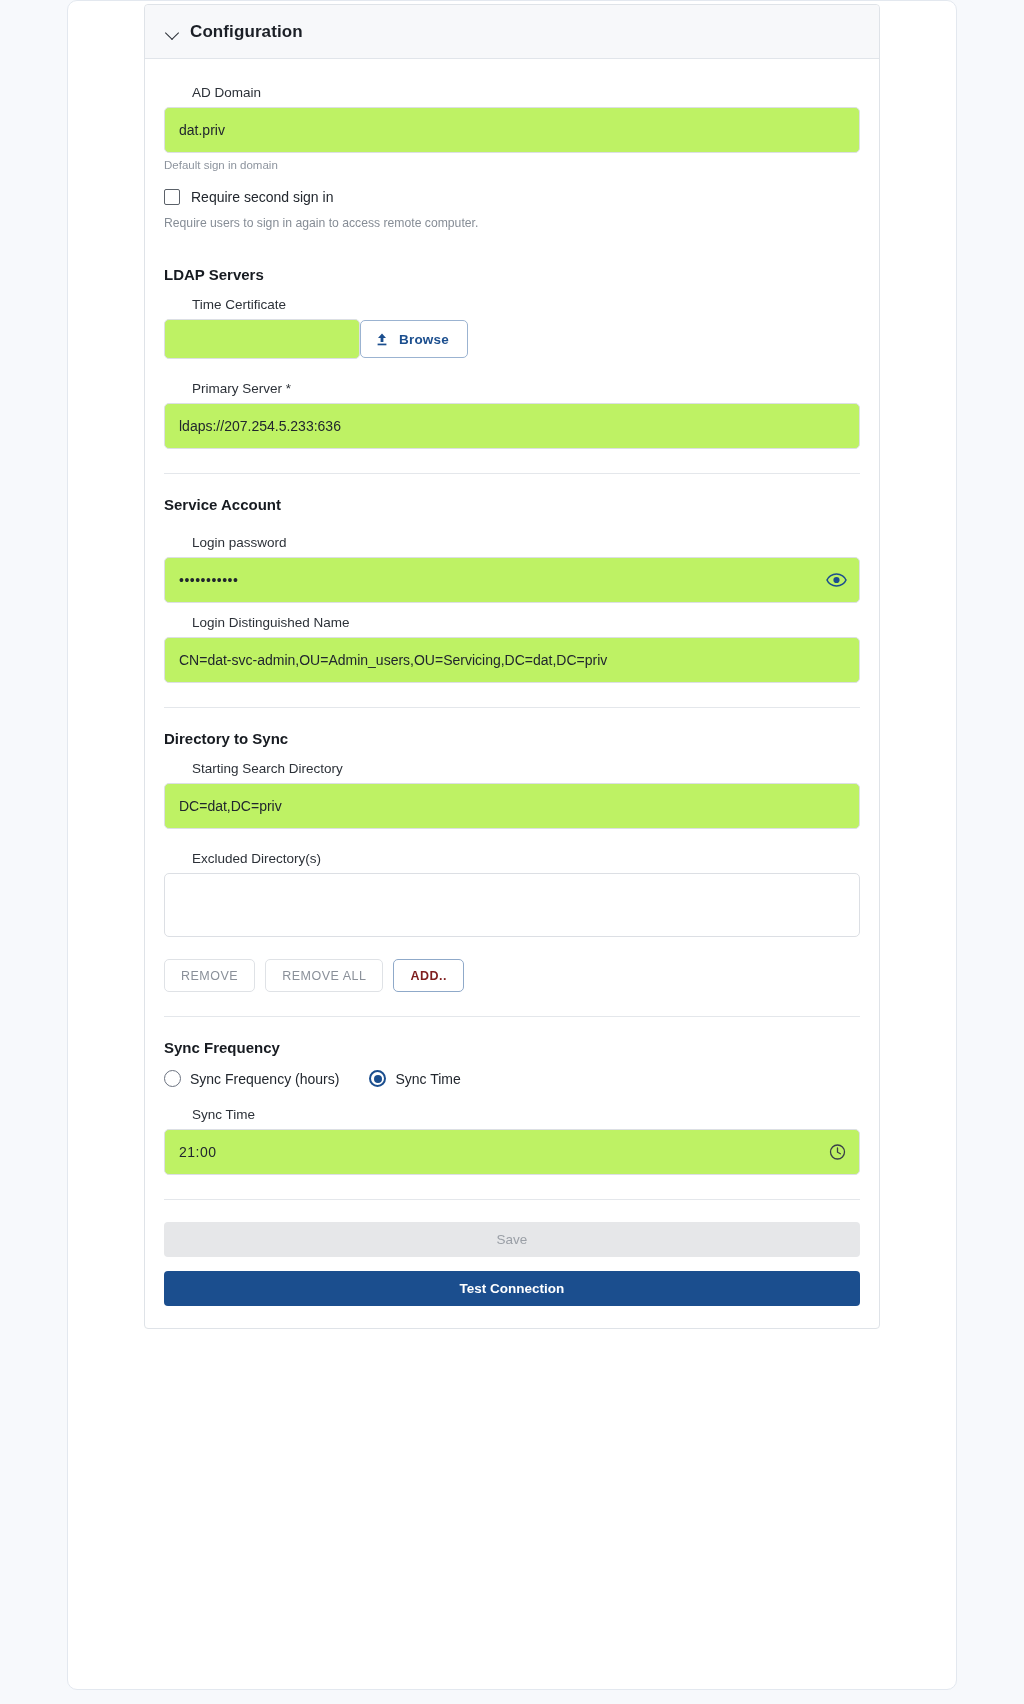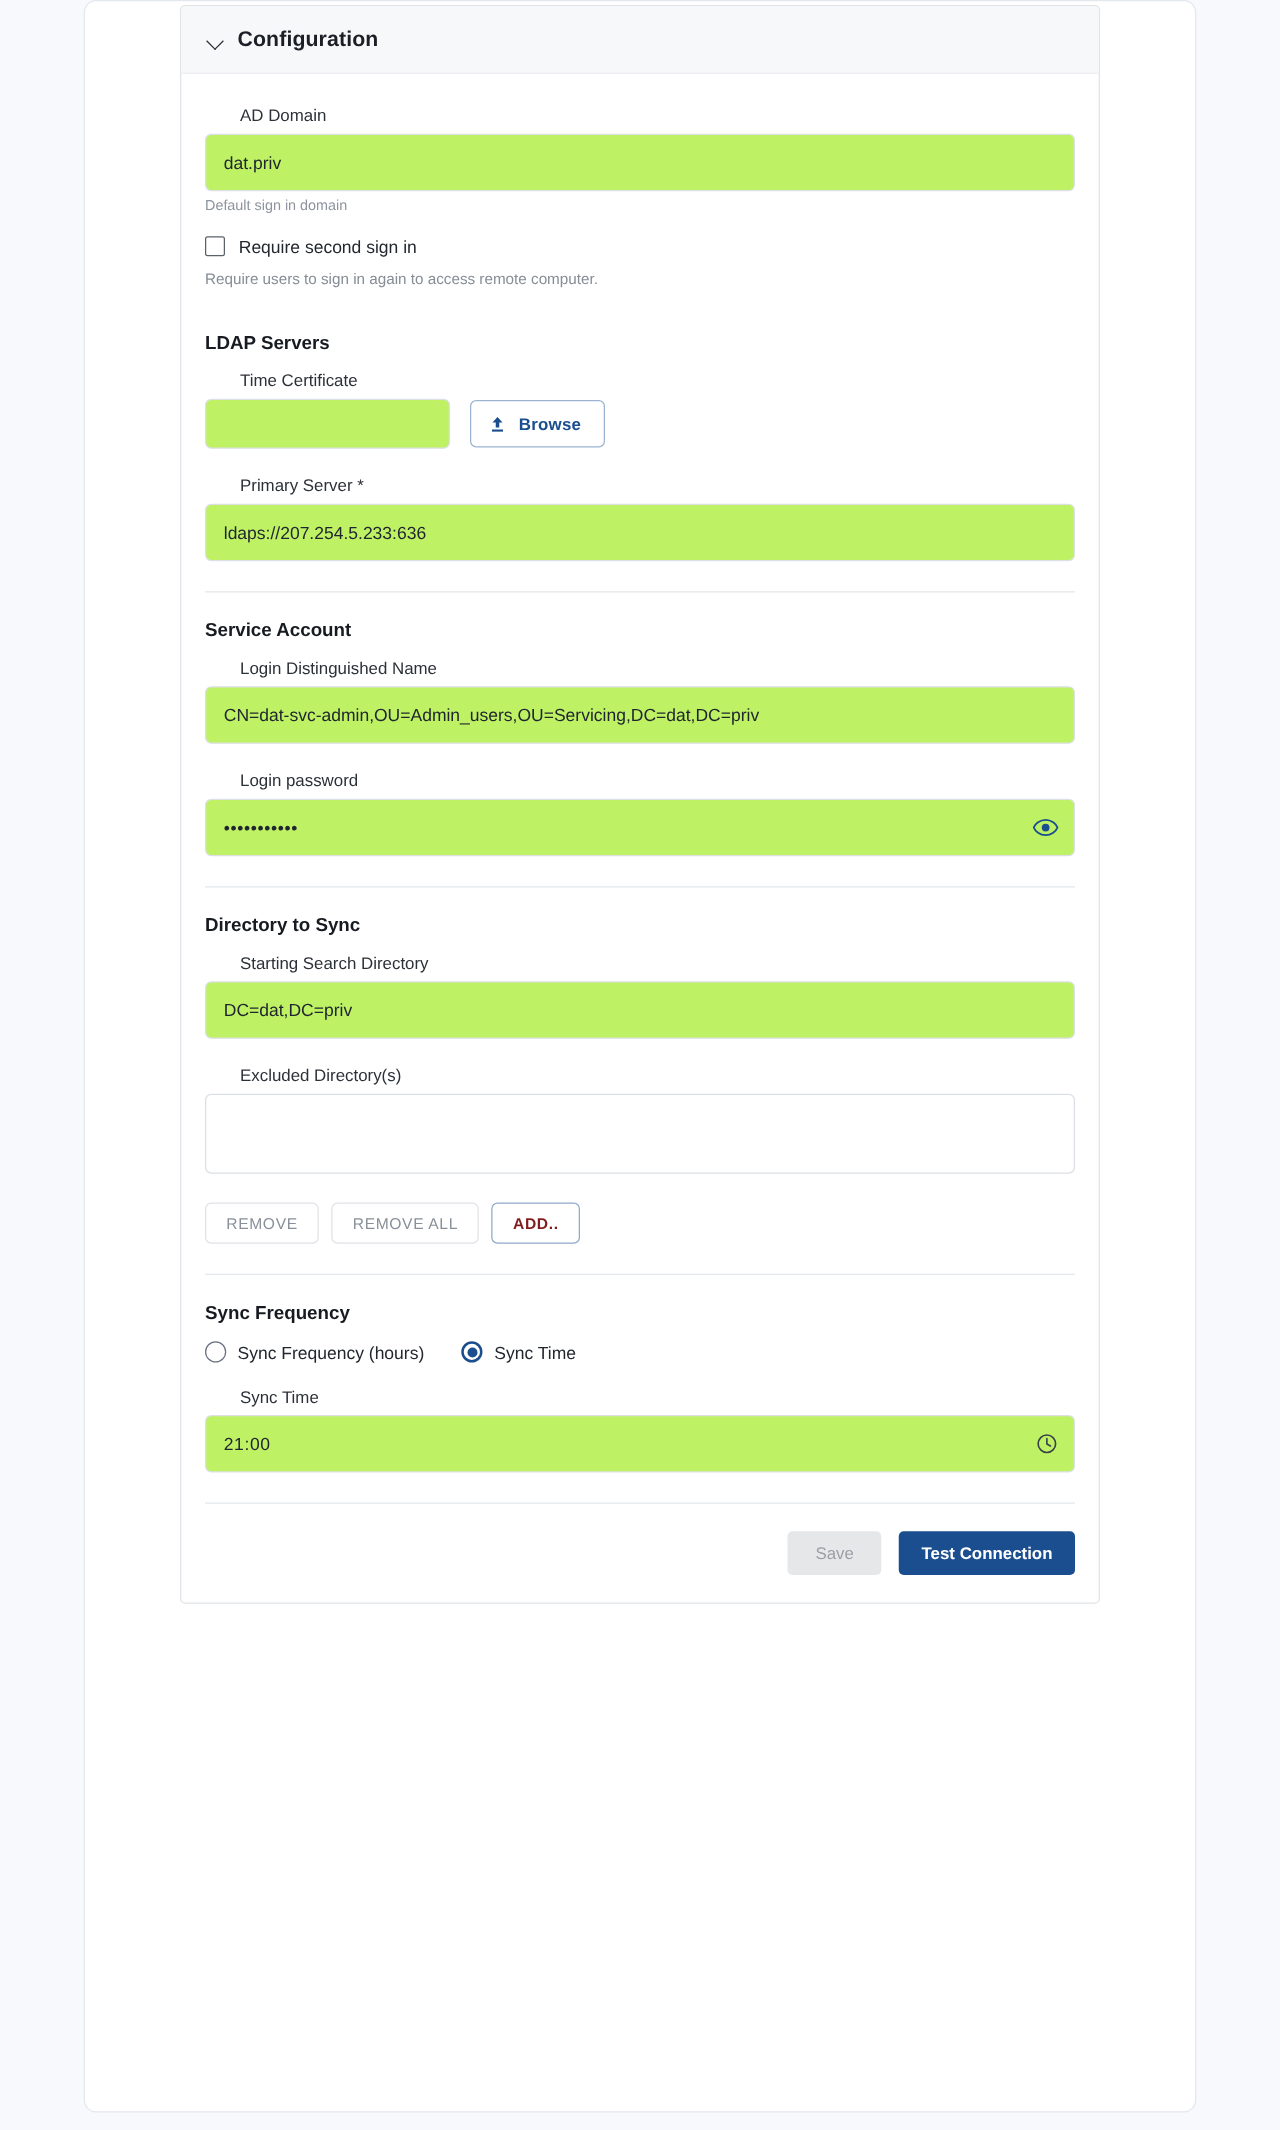--- a/index.html
+++ b/index.html
@@ -157,7 +157,7 @@
     margin: 24px 0 22px 0;
   }
 
-  .cert-row { display: flex; align-items: center; gap: 16px; }
+  .cert-row { display: flex; align-items: center; }
   .btn-browse {
     height: 38px;
     padding: 0 18px 0 14px;

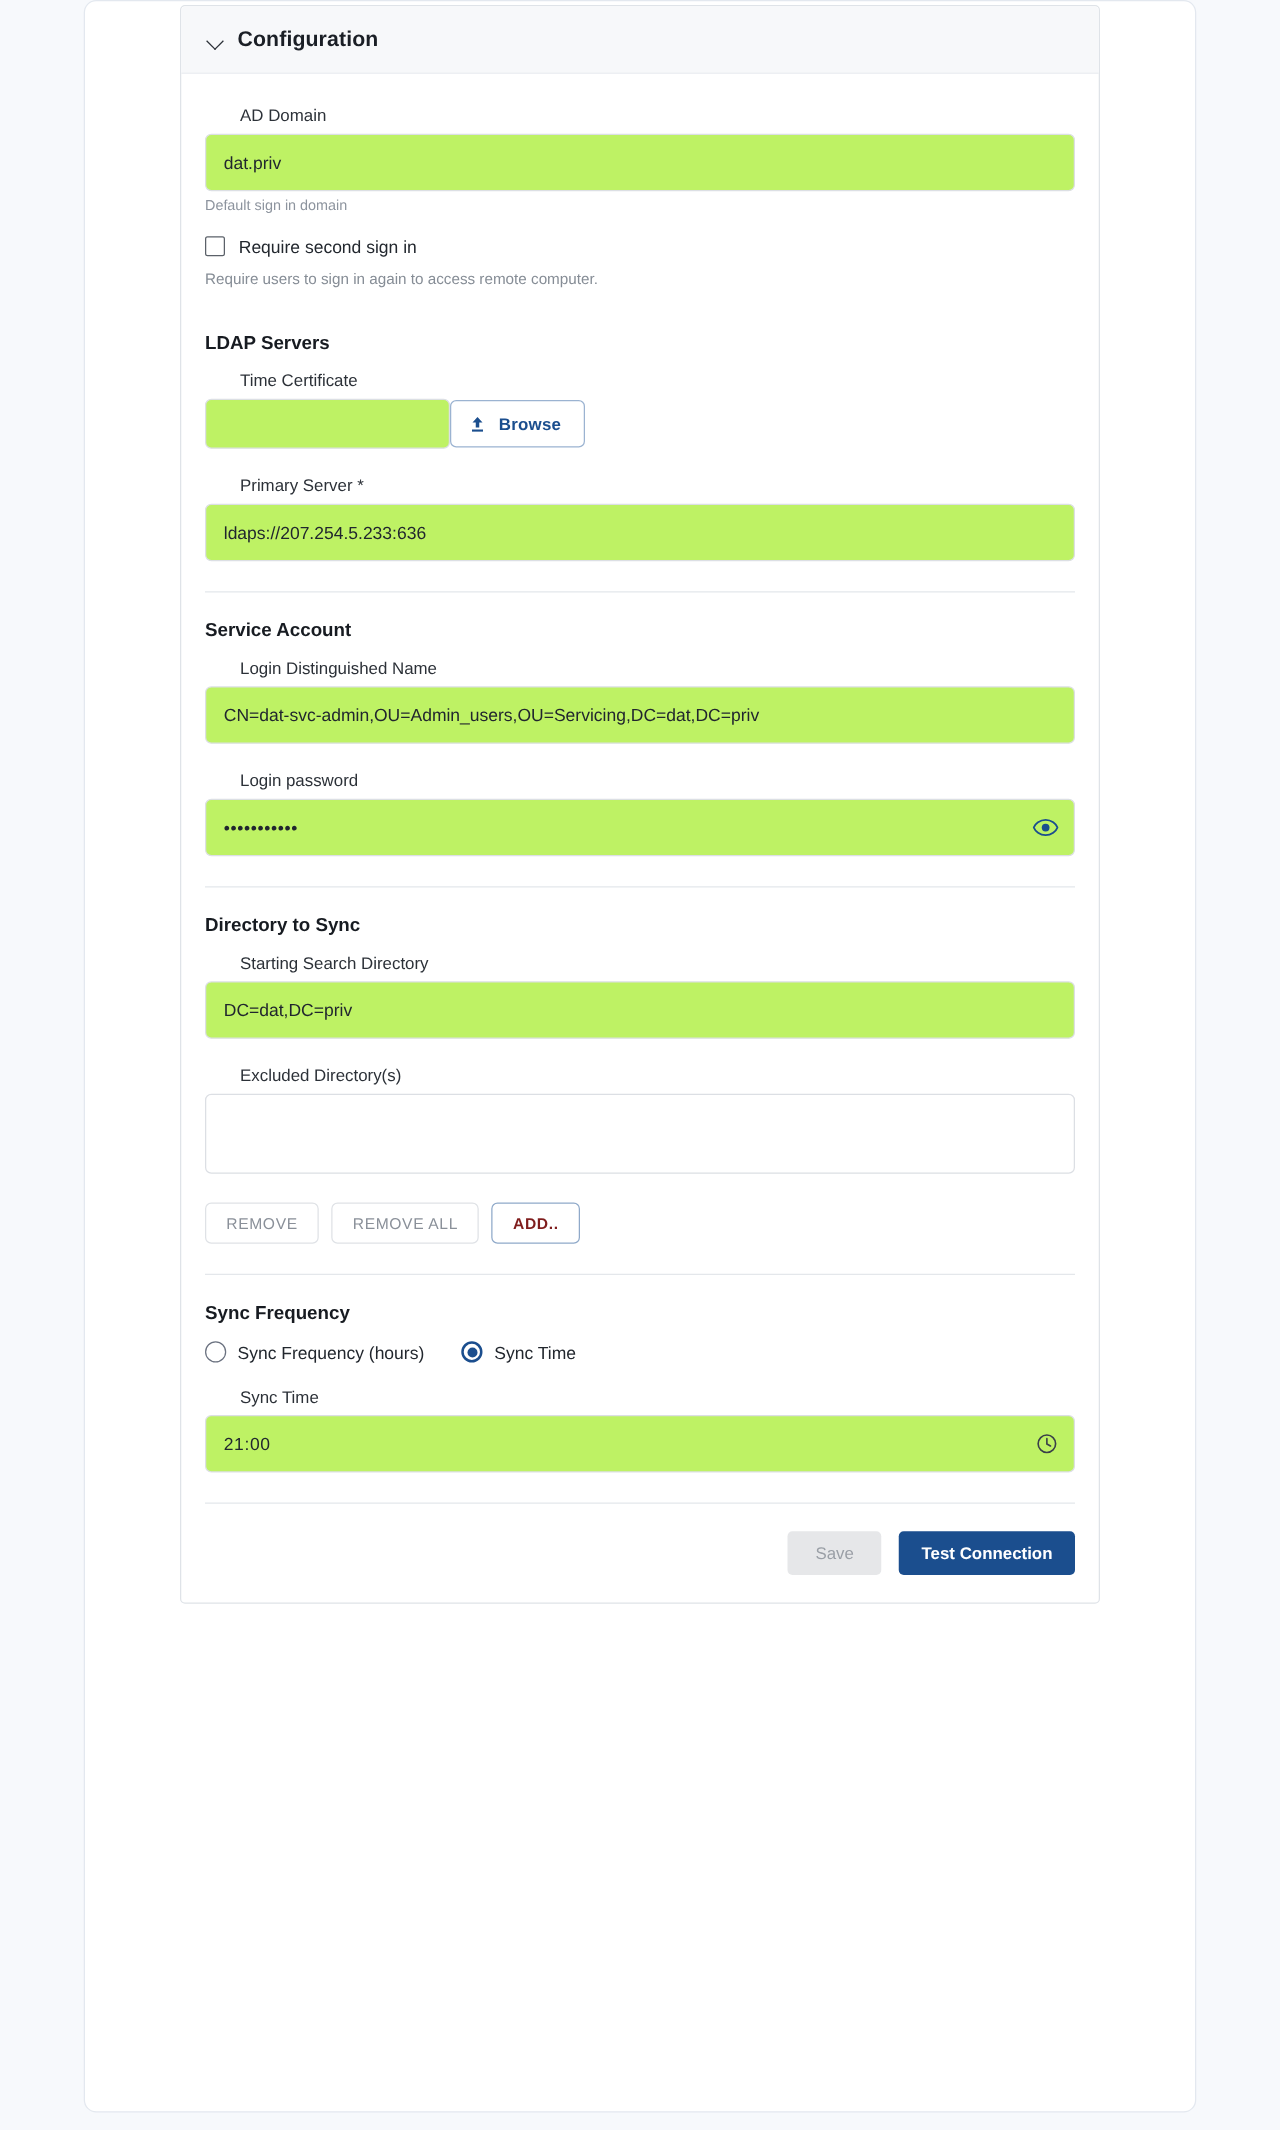--- a/index.html
+++ b/index.html
@@ -314,11 +314,6 @@
         <div>
           <h3 class="section-title">Service Account</h3>
 
-          <div class="field row-gap-12">
-            <label class="field-label">Login Distinguished Name</label>
-            <input class="text-input" type="text" value="CN=dat-svc-admin,OU=Admin_users,OU=Servicing,DC=dat,DC=priv" style="">
-          </div>
-
           <div class="field" style="margin-top:22px;">
             <label class="field-label">Login password</label>
             <div class="pw-wrap">
@@ -333,6 +328,11 @@
               </button>
             </div>
           </div>
+
+          <div class="field row-gap-12">
+            <label class="field-label">Login Distinguished Name</label>
+            <input class="text-input" type="text" value="CN=dat-svc-admin,OU=Admin_users,OU=Servicing,DC=dat,DC=priv" style="">
+          </div>
         </div>
 
         <hr class="divider">

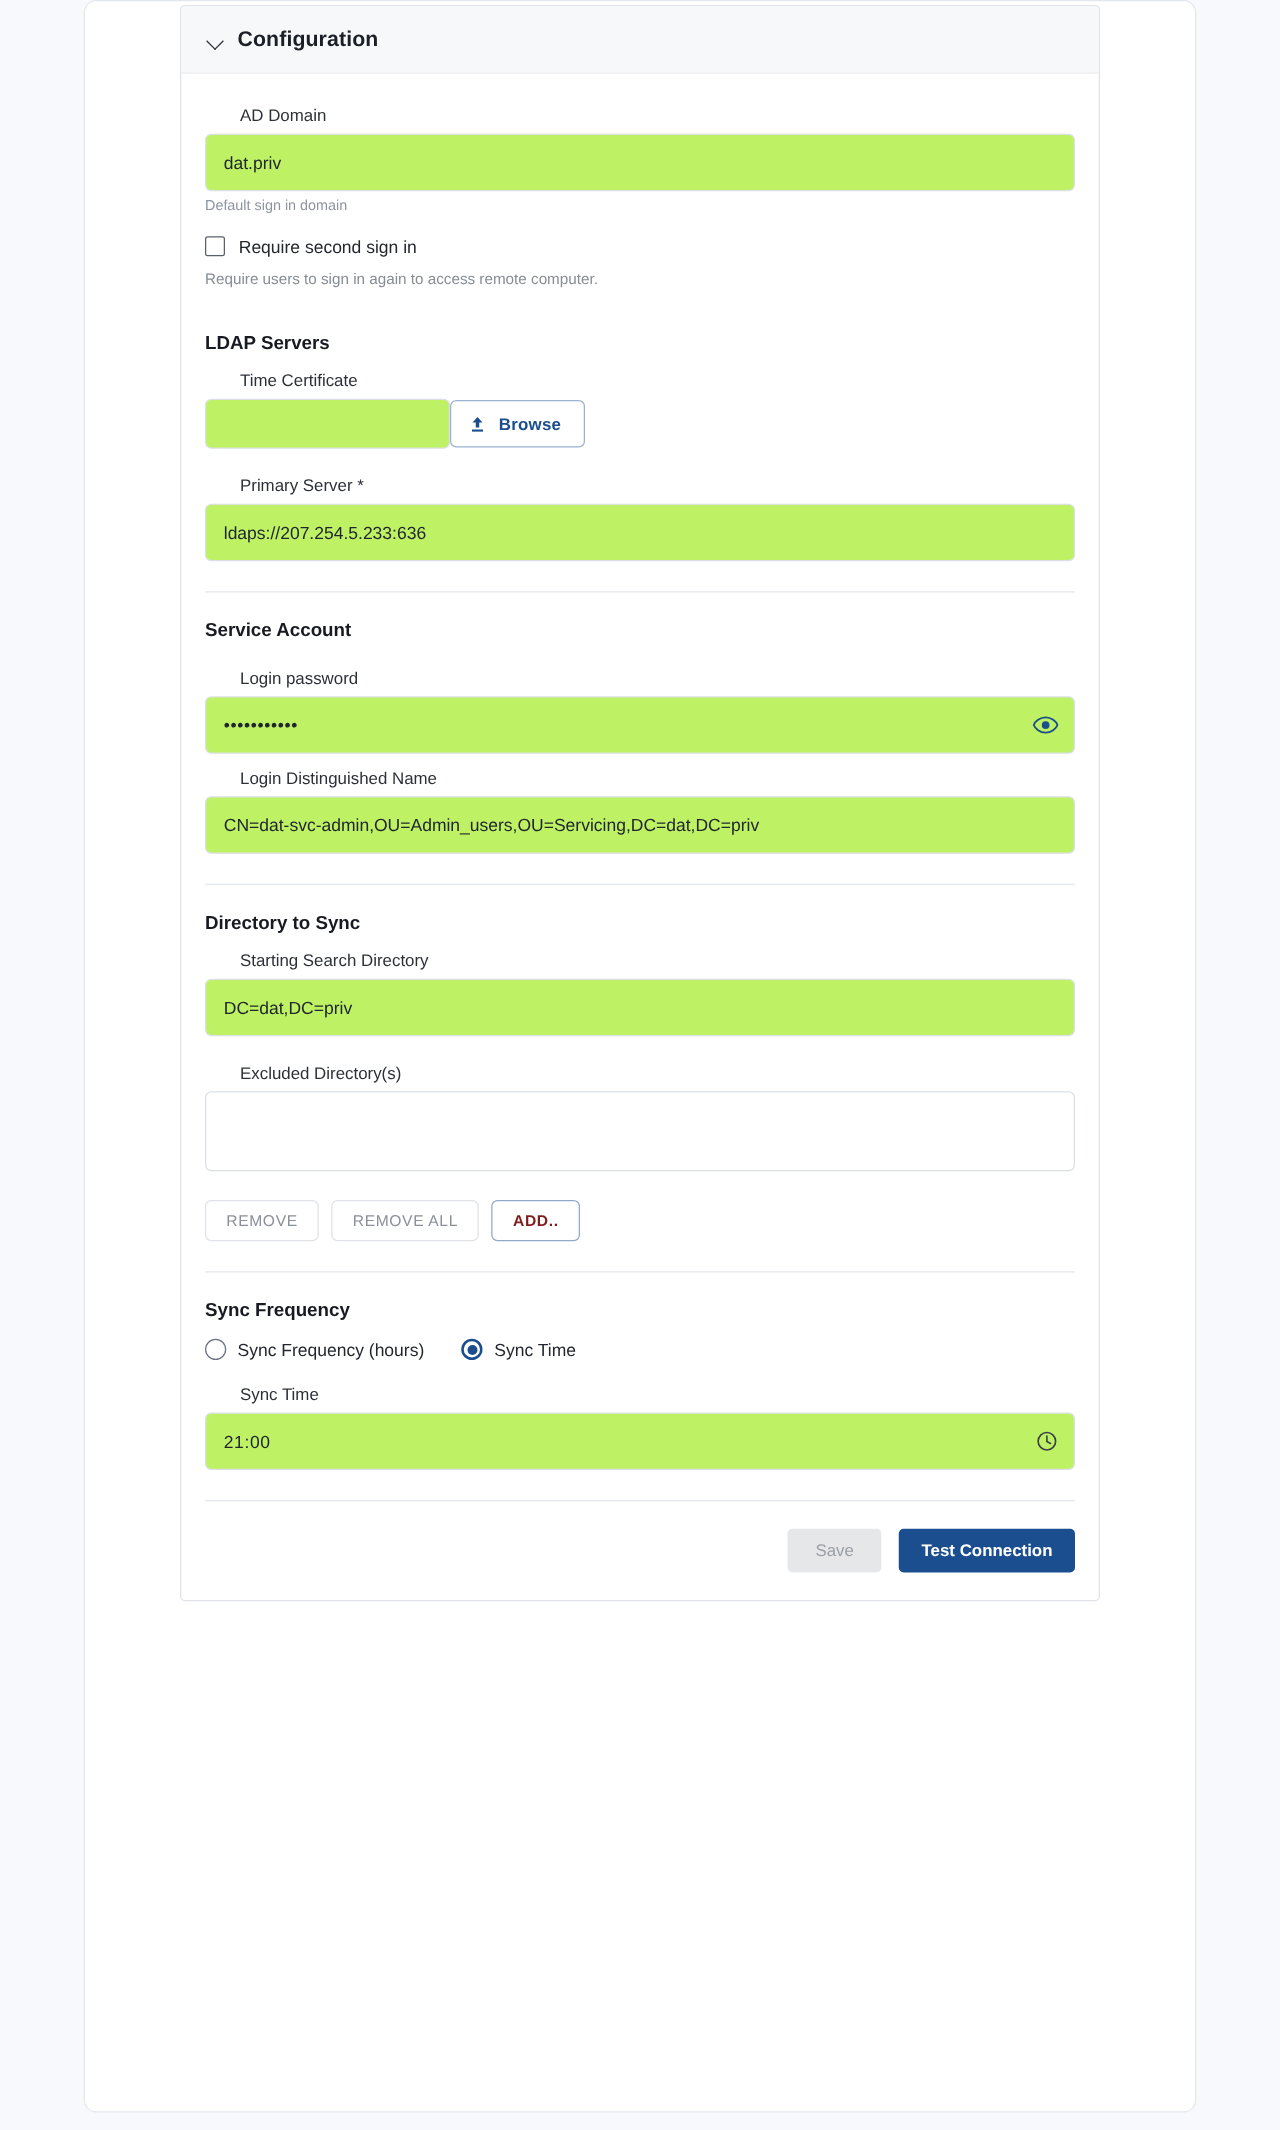--- a/index.html
+++ b/index.html
@@ -229,6 +229,7 @@
     justify-content: flex-end;
     gap: 14px;
     margin-top: 22px;
+    flex-direction: column;
   }
   .btn-save {
     height: 35px;

